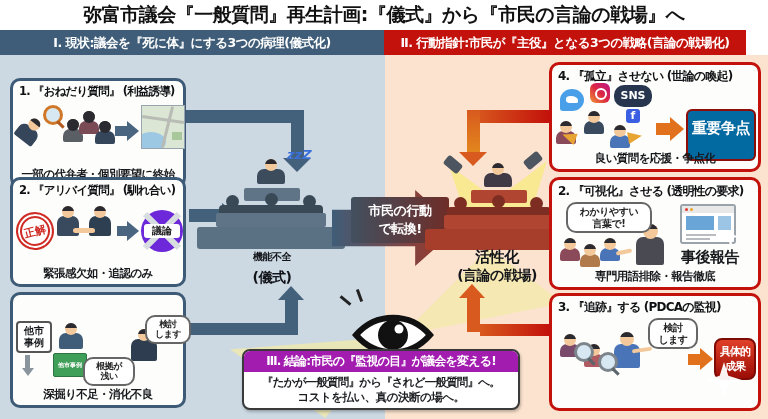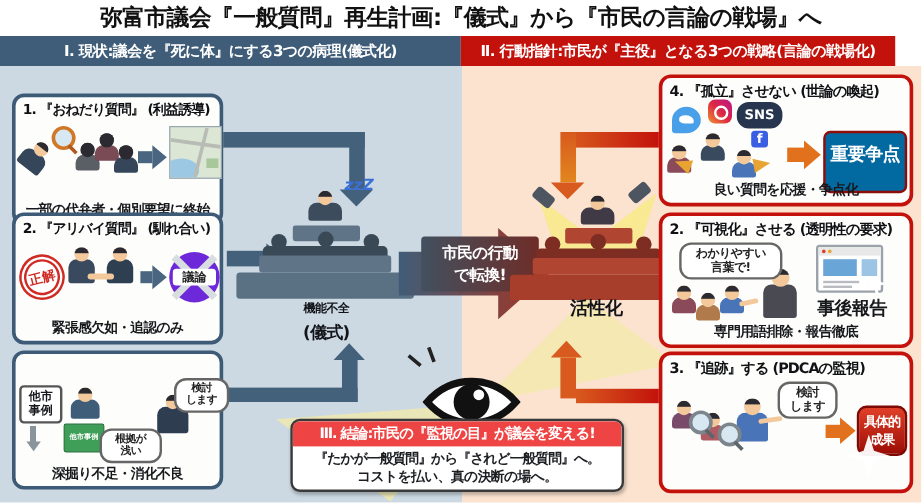--- a/index.html
+++ b/index.html
@@ -126,6 +126,7 @@
     <div class="abs" style="left:5px;top:84px;width:148px;height:21px;background:#a63e2b;border-radius:3px;"></div>
   </div>
   <div class="ctr-label" style="left:437px;top:248px;width:120px;font-size:15px;">活性化</div>
+  <div class="ctr-label" style="left:427px;top:267px;width:140px;font-size:14px;">(言論の戦場)</div>
 
   <div class="lbox" style="top:78px;height:110px;padding-left:24px;">
     <div class="bh">1. 『おねだり質問』 (利益誘導)</div>

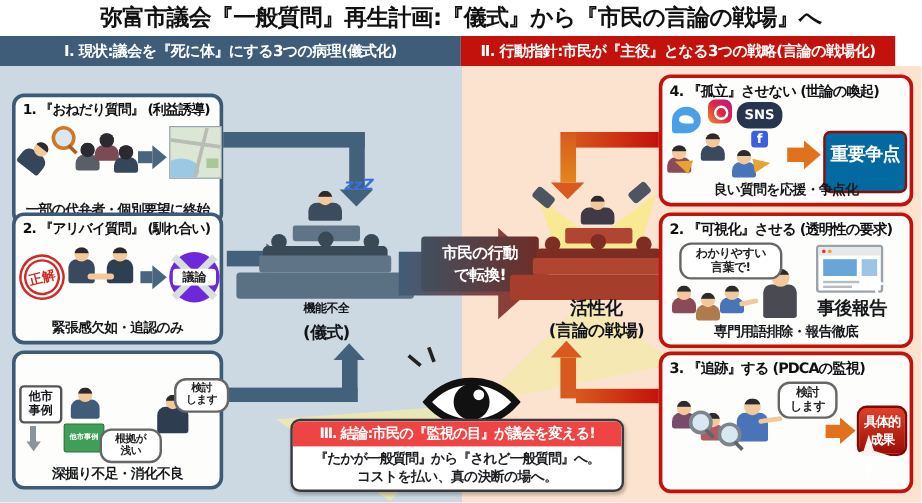--- a/index.html
+++ b/index.html
@@ -319,7 +319,7 @@
     <circle cx="47" cy="21" r="4.5" fill="#fff"></circle>
   </svg>
   <div class="abs" style="left:242px;top:349px;width:278px;height:61px;background:#fff;border:2px solid #3a3a3a;border-radius:8px;box-sizing:border-box;box-shadow:1px 2px 3px rgba(0,0,0,.25);overflow:hidden;">
-    <div style="height:21px;line-height:21px;background:#ef4444;color:#fff;font-weight:bold;font-size:12px;text-align:center;letter-spacing:-0.8px;white-space:nowrap;">Ⅲ. 結論:市民の『監視の目』が議会を変える!</div>
+    <div style="height:21px;line-height:21px;background:#a21caf;color:#fff;font-weight:bold;font-size:12px;text-align:center;letter-spacing:-0.8px;white-space:nowrap;">Ⅲ. 結論:市民の『監視の目』が議会を変える!</div>
     <div style="margin-top:3px;text-align:center;font-weight:bold;font-size:11.5px;letter-spacing:-0.8px;color:#1c1e22;white-space:nowrap;">『たかが一般質問』から『されど一般質問』へ。</div>
     <div style="text-align:center;font-weight:bold;font-size:11.5px;letter-spacing:-0.5px;color:#1c1e22;">コストを払い、真の決断の場へ。</div>
   </div>

